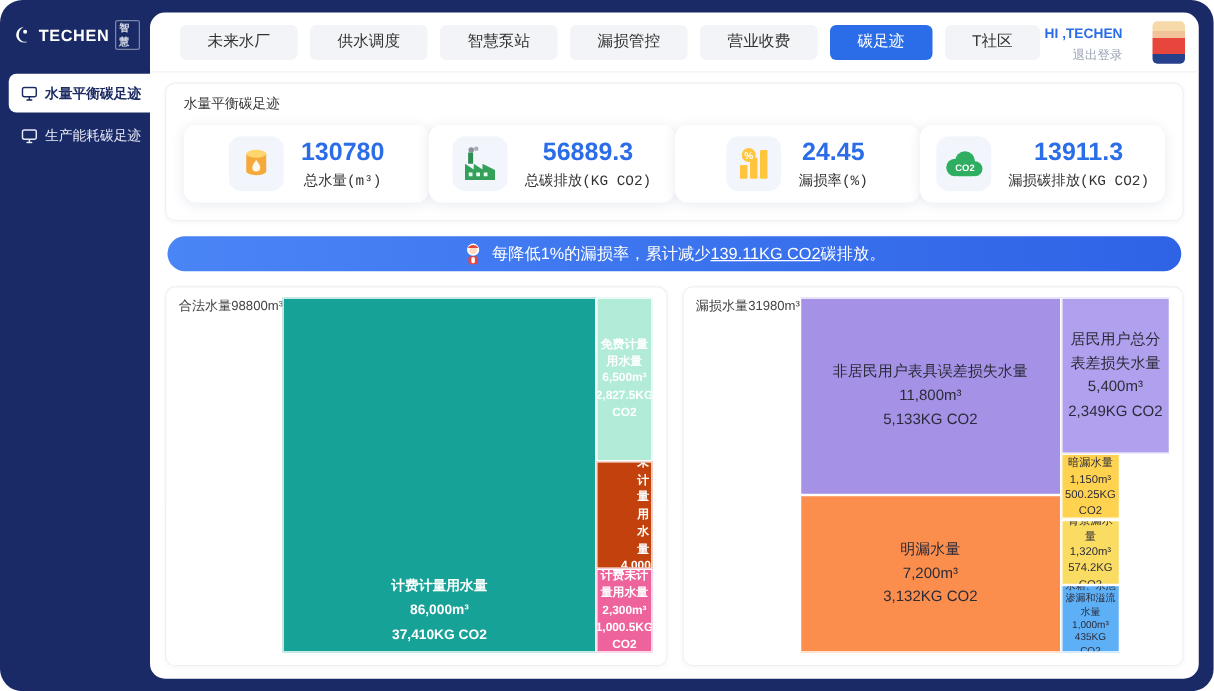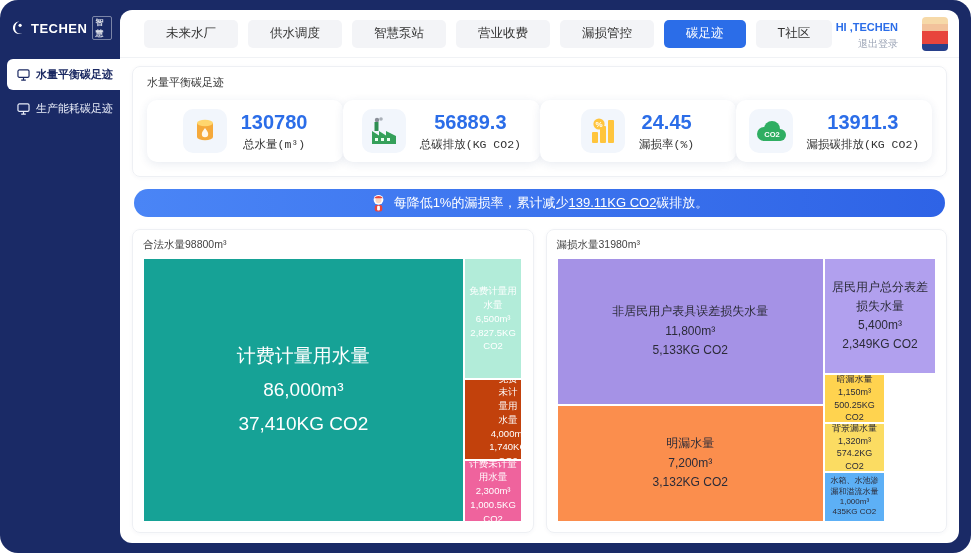--- a/index.html
+++ b/index.html
@@ -99,8 +99,8 @@
         <div class="tab">未来水厂</div>
         <div class="tab">供水调度</div>
         <div class="tab">智慧泵站</div>
+        <div class="tab">漏损管控</div>
         <div class="tab">营业收费</div>
-        <div class="tab">漏损管控</div>
         <div class="tab active">碳足迹</div>
         <div class="tab">T社区</div>
       </nav>

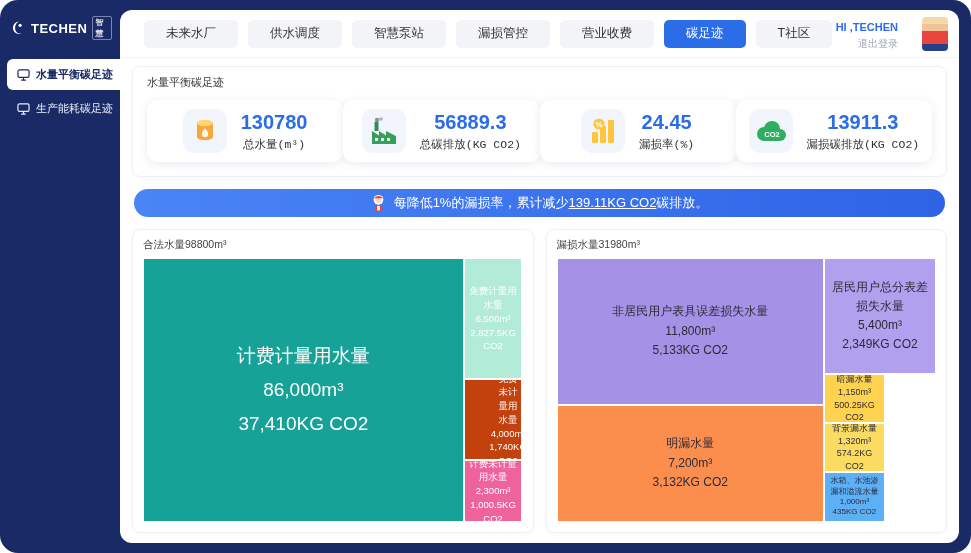--- a/index.html
+++ b/index.html
@@ -48,7 +48,7 @@
 
   
   .tm-row { flex:1; display:flex; gap:12px; min-height:0; }
-  .tm-panel { flex:1; border:1px solid #eef0f4; border-radius:8px; padding:8px 10px 10px; display:flex; flex-direction:column; box-shadow:0 1px 4px rgba(20,40,90,.04); min-width:0; }
+  .tm-panel { flex:1; border:1px solid #eef0f4; border-radius:8px; padding:8px 10px 10px; display:flex; flex-direction:row; box-shadow:0 1px 4px rgba(20,40,90,.04); min-width:0; }
   .tm-title { font-size:10.5px; color:#444; margin-bottom:6px; flex:none; }
   .tm-area { flex:1; position:relative; min-height:0; }
   .tm-block { position:absolute; display:flex; flex-direction:column; align-items:center; justify-content:center; text-align:center; padding:2px; border:1px solid #fff; cursor:pointer; overflow:hidden; }

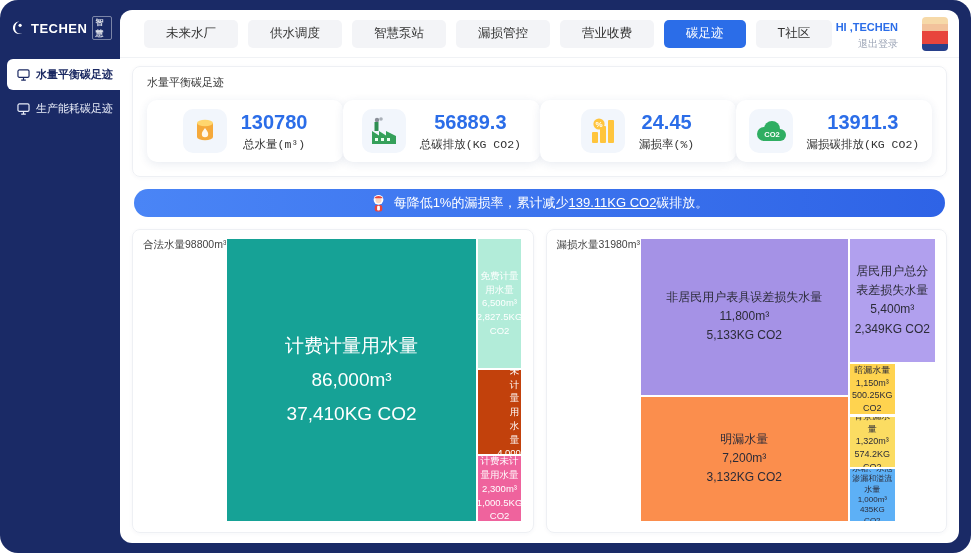--- a/index.html
+++ b/index.html
@@ -52,7 +52,7 @@
   .tm-title { font-size:10.5px; color:#444; margin-bottom:6px; flex:none; }
   .tm-area { flex:1; position:relative; min-height:0; }
   .tm-block { position:absolute; display:flex; flex-direction:column; align-items:center; justify-content:center; text-align:center; padding:2px; border:1px solid #fff; cursor:pointer; overflow:hidden; }
-  .tm-light { color:#fff; }
+  .tm-light { color:#fff;font-weight:bold; }
   .tm-dark { color:#2b2b38; }
   .fz13 { font-size:19px; line-height:1.8; }
   .fz12 { font-size:12px; line-height:1.6; }

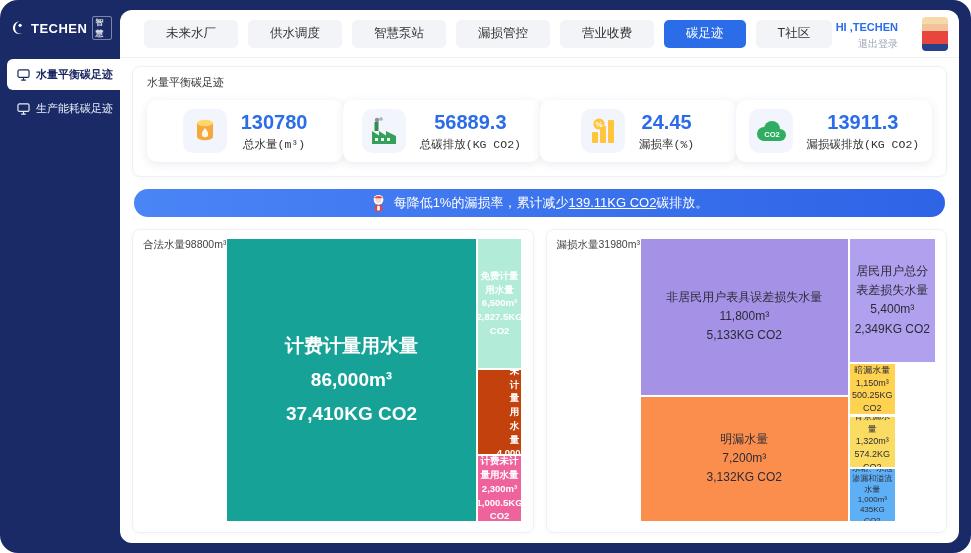--- a/index.html
+++ b/index.html
@@ -54,7 +54,7 @@
   .tm-block { position:absolute; display:flex; flex-direction:column; align-items:center; justify-content:center; text-align:center; padding:2px; border:1px solid #fff; cursor:pointer; overflow:hidden; }
   .tm-light { color:#fff;font-weight:bold; }
   .tm-dark { color:#2b2b38; }
-  .fz13 { font-size:19px; line-height:1.8; }
+  .fz13 { font-size:11px; line-height:1.8;justify-content:flex-end; }
   .fz12 { font-size:12px; line-height:1.6; }
   .fz10 { font-size:9.5px; line-height:1.45; }
   .fz9  { font-size:9px;  line-height:1.4; }

